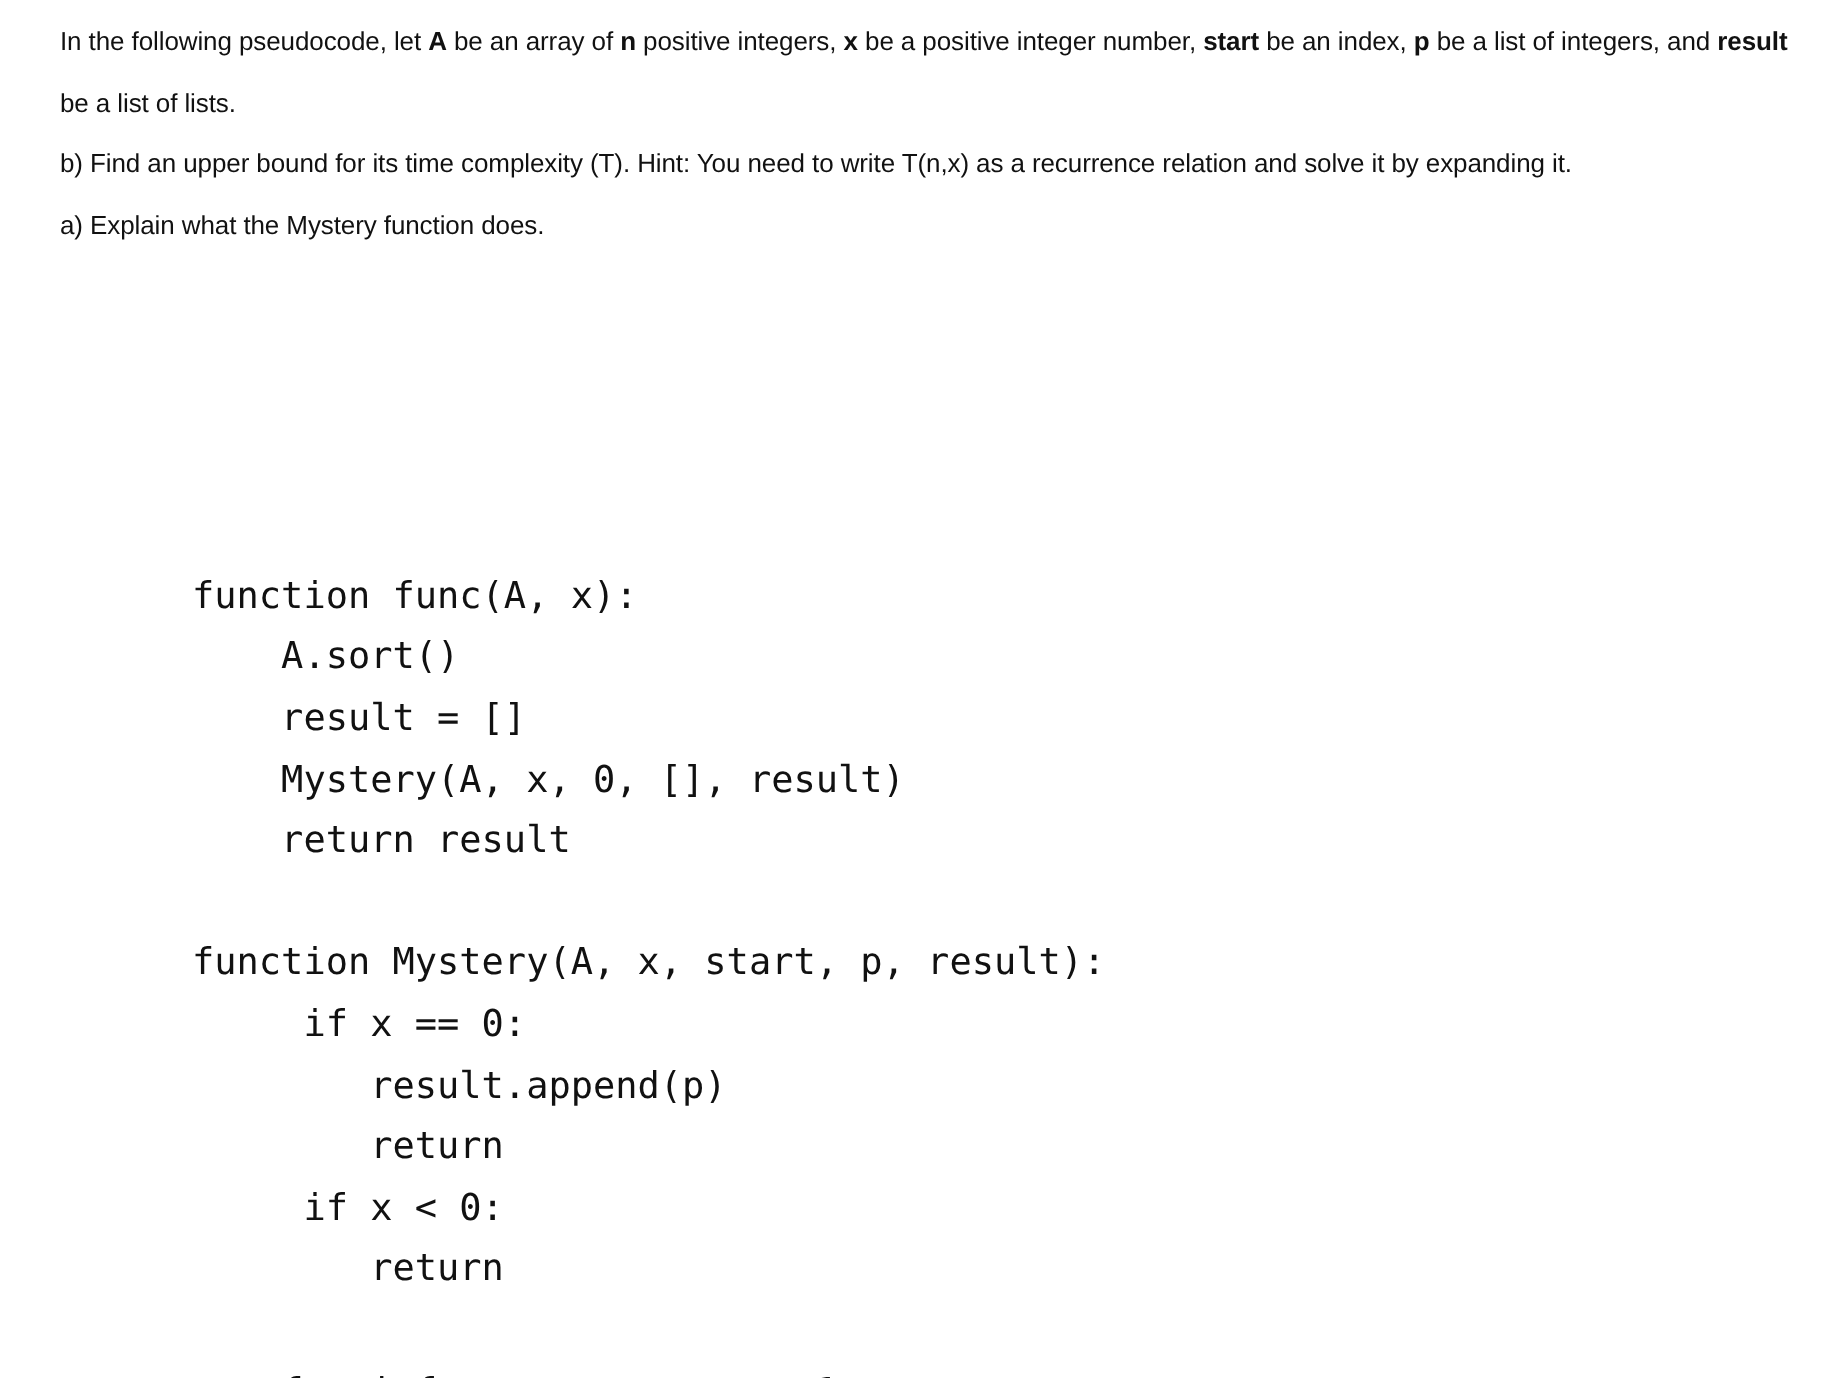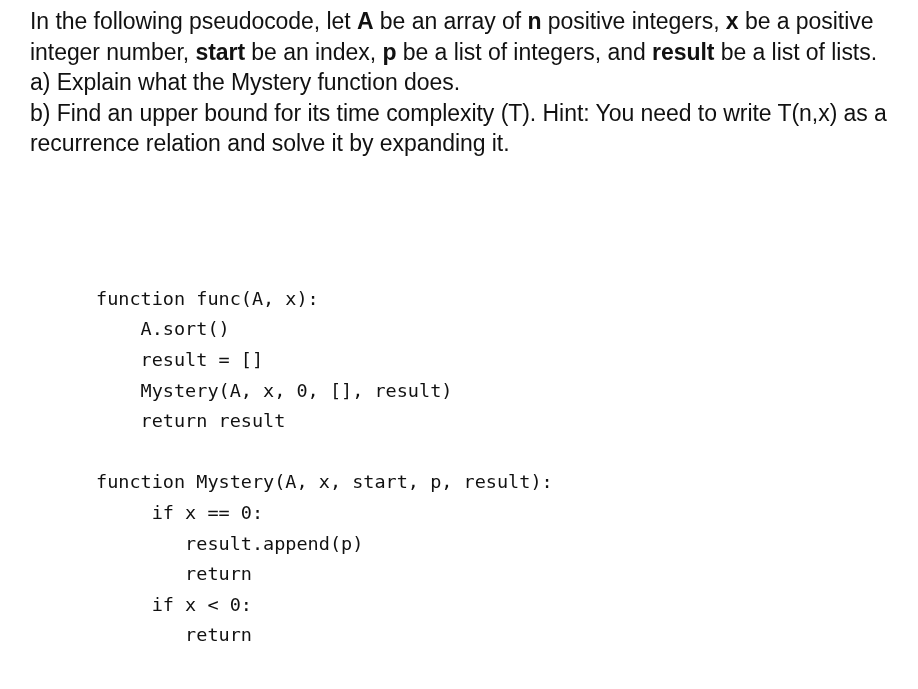--- a/index.html
+++ b/index.html
@@ -32,7 +32,7 @@
     top: 6px;
     width: 866px;
     font-family: "Liberation Sans", sans-serif;
-    font-size: 23px;
+    font-size: 13px;
     line-height: 30.5px;
     color: #111111;
     letter-spacing: -0.05px;

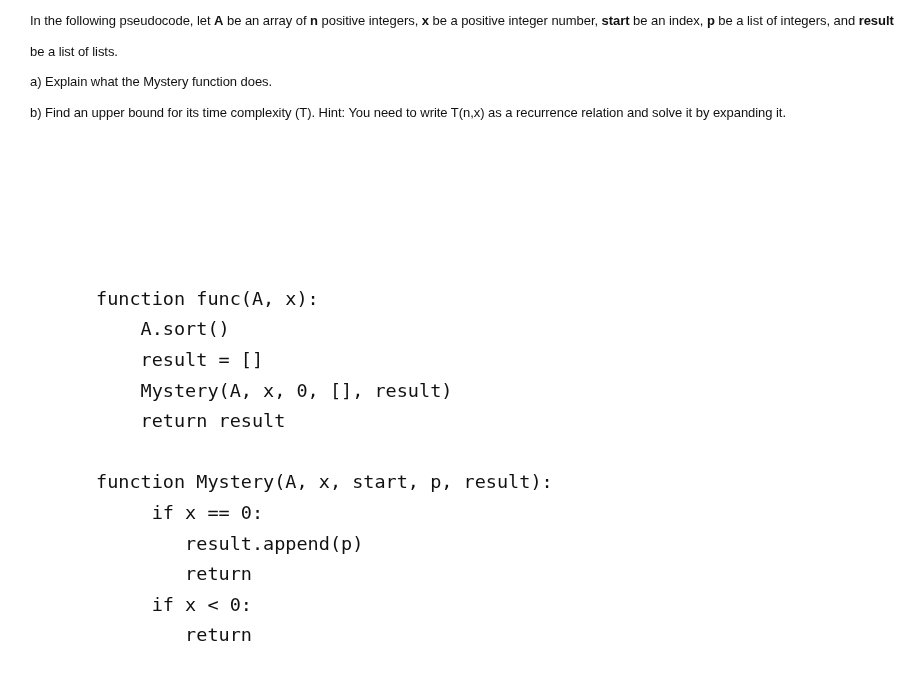--- a/index.html
+++ b/index.html
@@ -77,11 +77,11 @@
     </p>
 
     <p>
-      <span>a) Explain what the Mystery function does.</span>
+      <span>b) Find an upper bound for its time complexity (T). Hint: You need to write T(n,x) as a recurrence relation and solve it by expanding it.</span>
     </p>
 
     <p>
-      <span>b) Find an upper bound for its time complexity (T). Hint: You need to write T(n,x) as a recurrence relation and solve it by expanding it.</span>
+      <span>a) Explain what the Mystery function does.</span>
     </p>
 
   </div>

